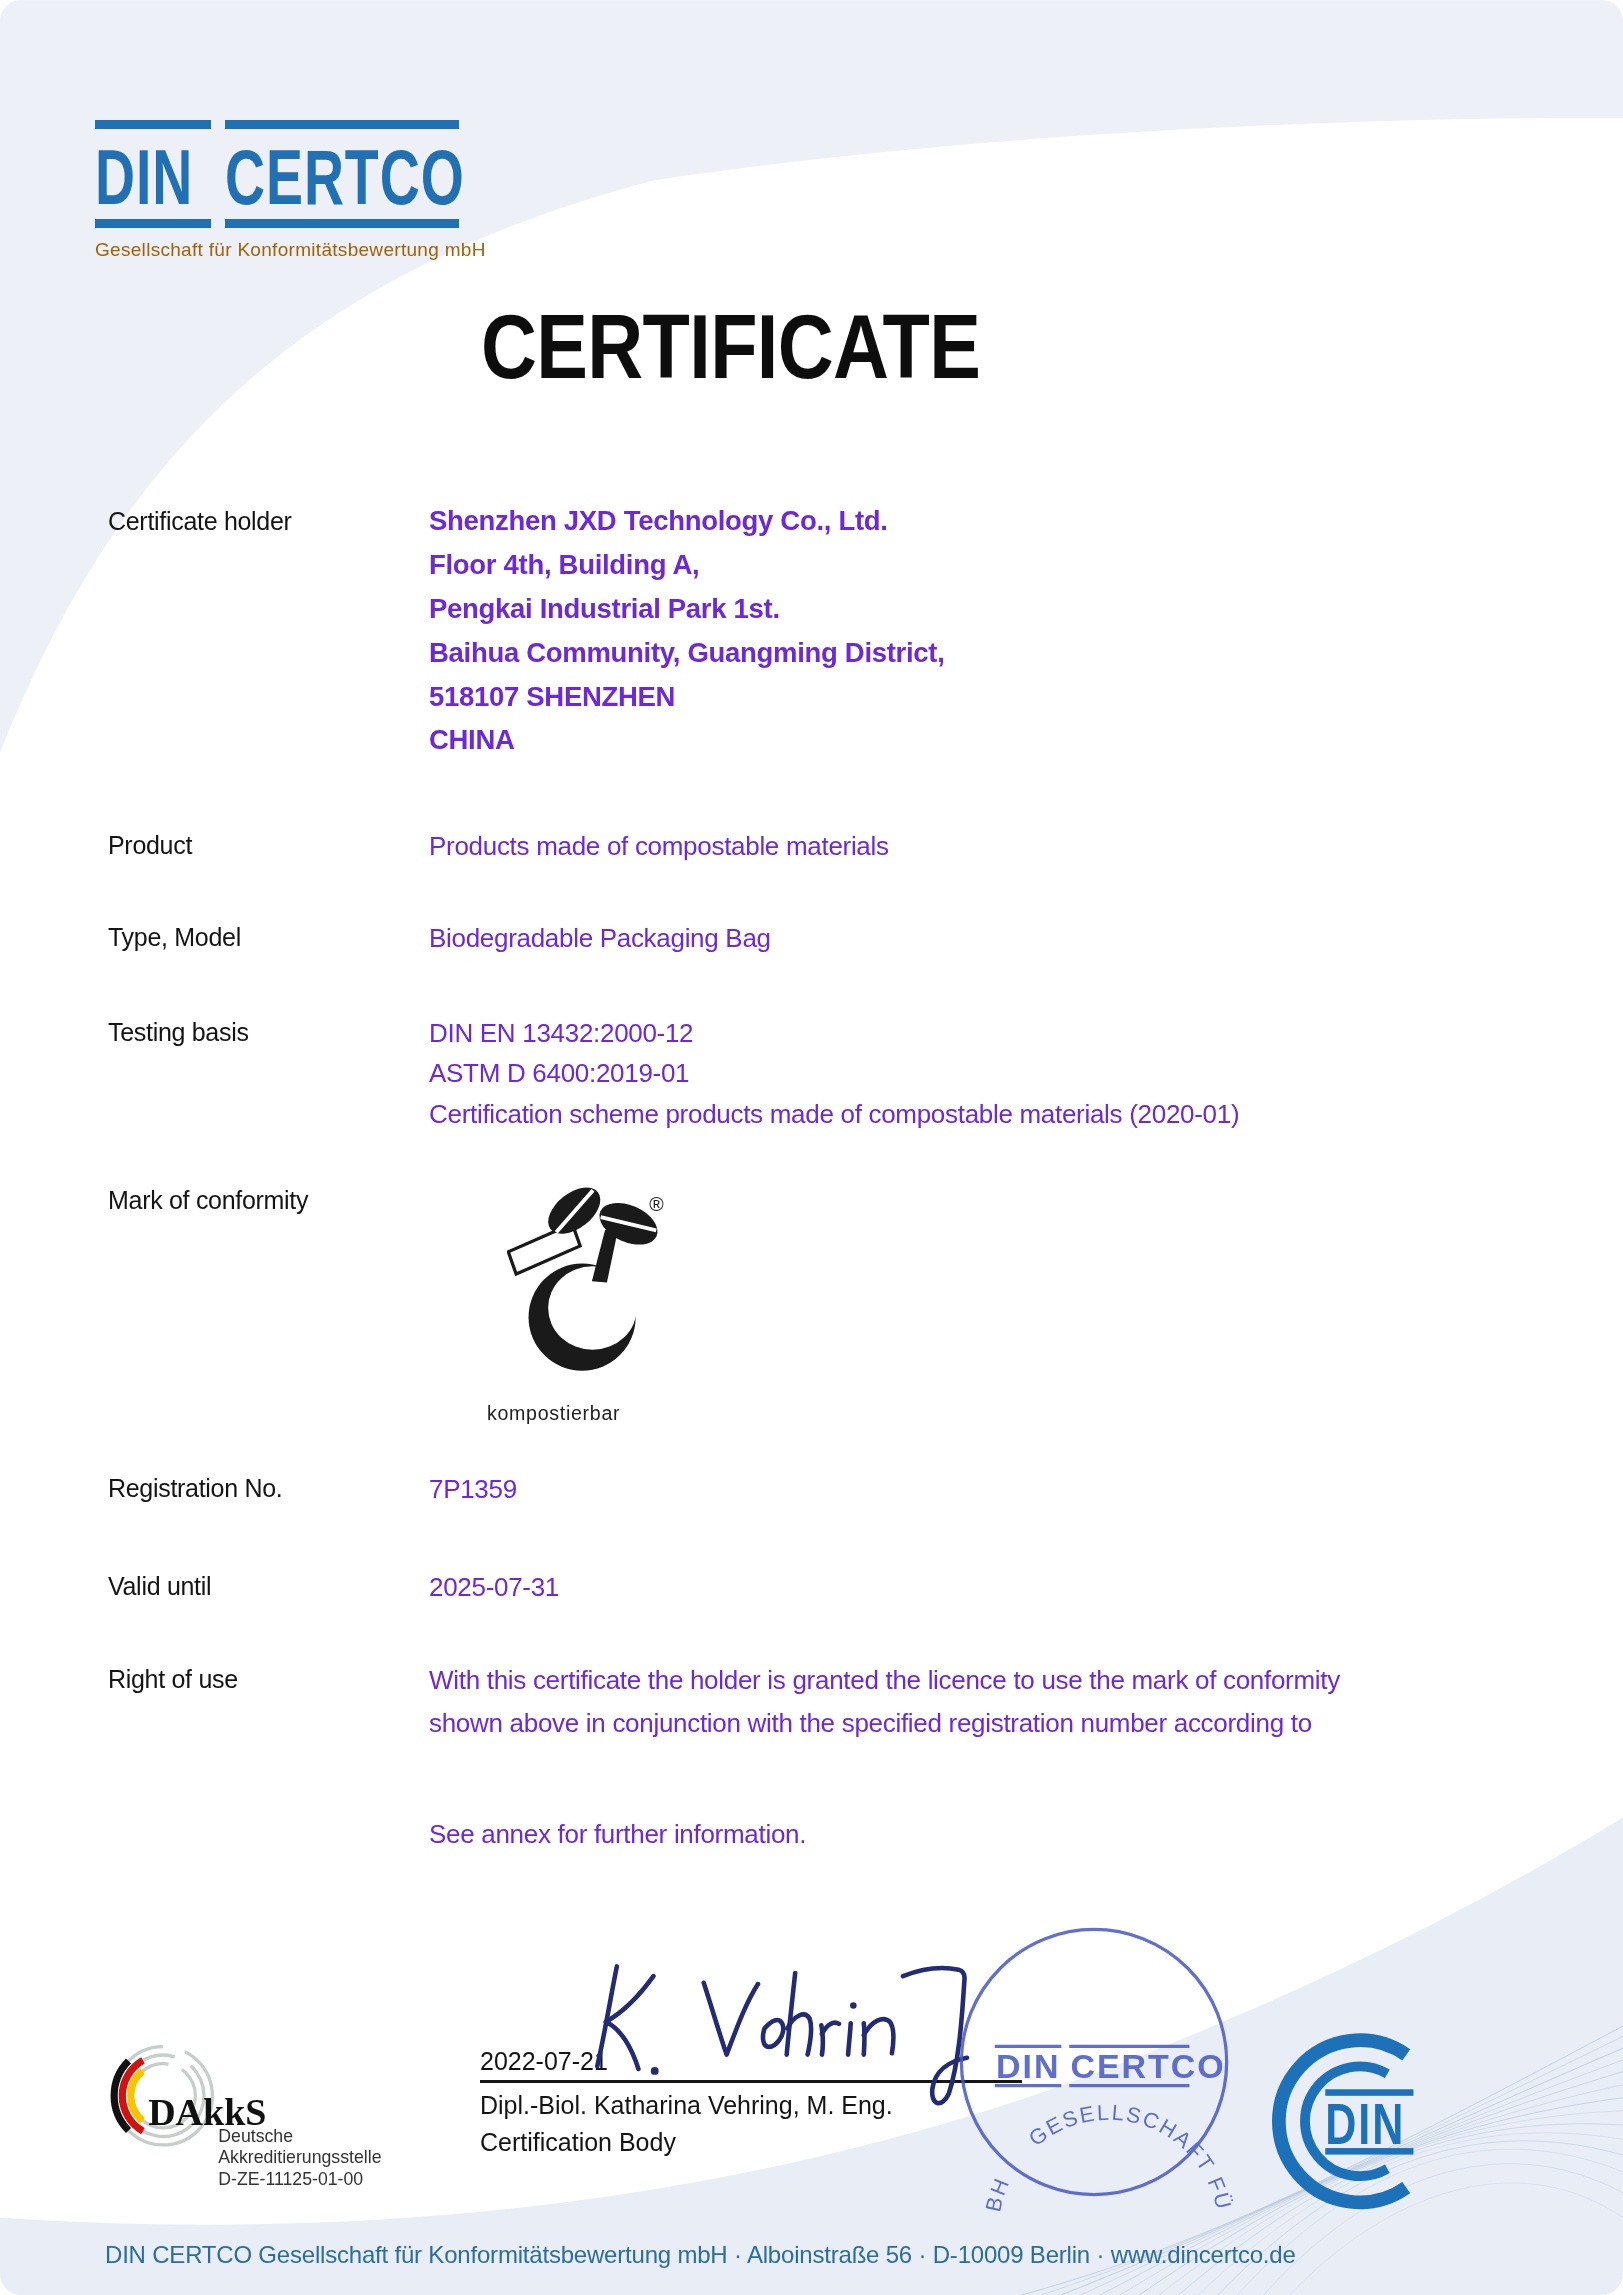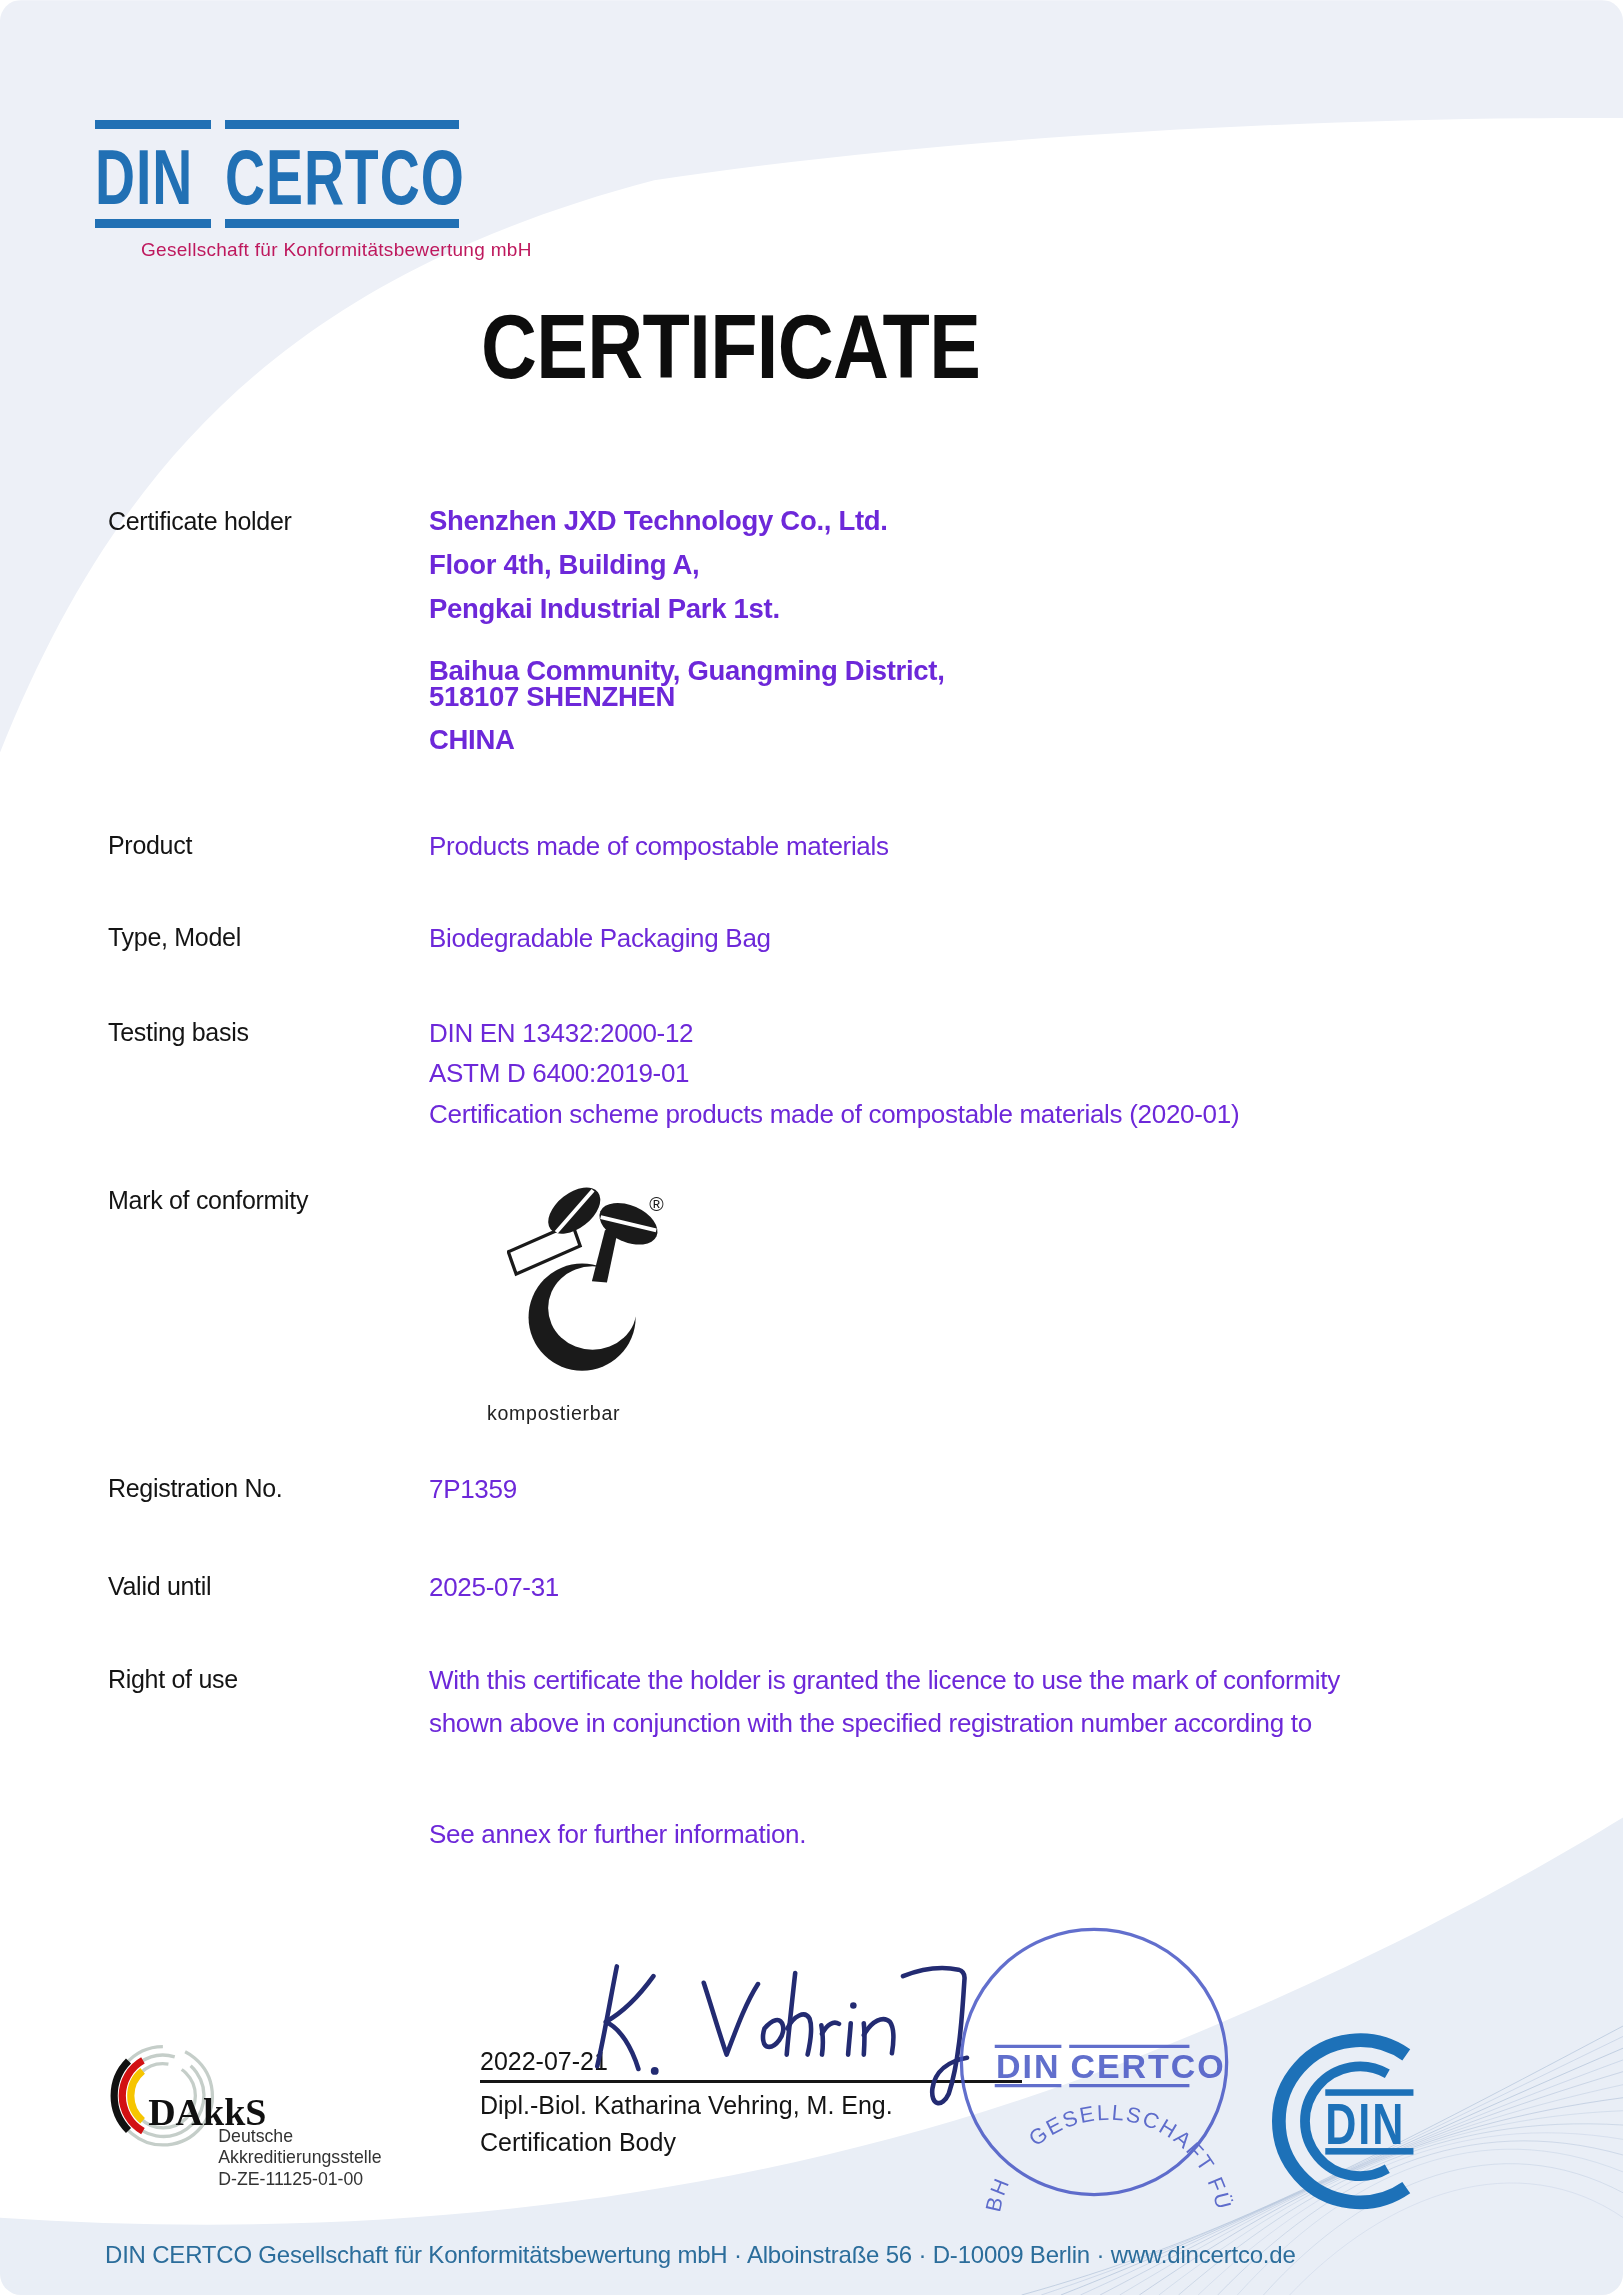--- a/index.html
+++ b/index.html
@@ -13,7 +13,7 @@
   .logo-bar{position:absolute;height:8.5px;background:#2170b4;}
   .logo-word{position:absolute;color:#2170b4;font-weight:700;font-size:77px;line-height:1;
     letter-spacing:1.3px;transform:scaleX(.72);transform-origin:left top;white-space:nowrap;}
-  .logo-sub{position:absolute;left:95px;top:239px;color:#be185d;font-size:19px;letter-spacing:0.3px;white-space:nowrap;margin-left:46px;}
+  .logo-sub{position:absolute;left:95px;top:239px;color:#a16207;font-size:19px;letter-spacing:0.3px;white-space:nowrap;}
   
   .title{position:absolute;left:481px;top:296px;font-size:90px;font-weight:700;letter-spacing:-0.7px;
     transform:scaleX(.86);transform-origin:left top;color:#0d0d0d;white-space:nowrap;}

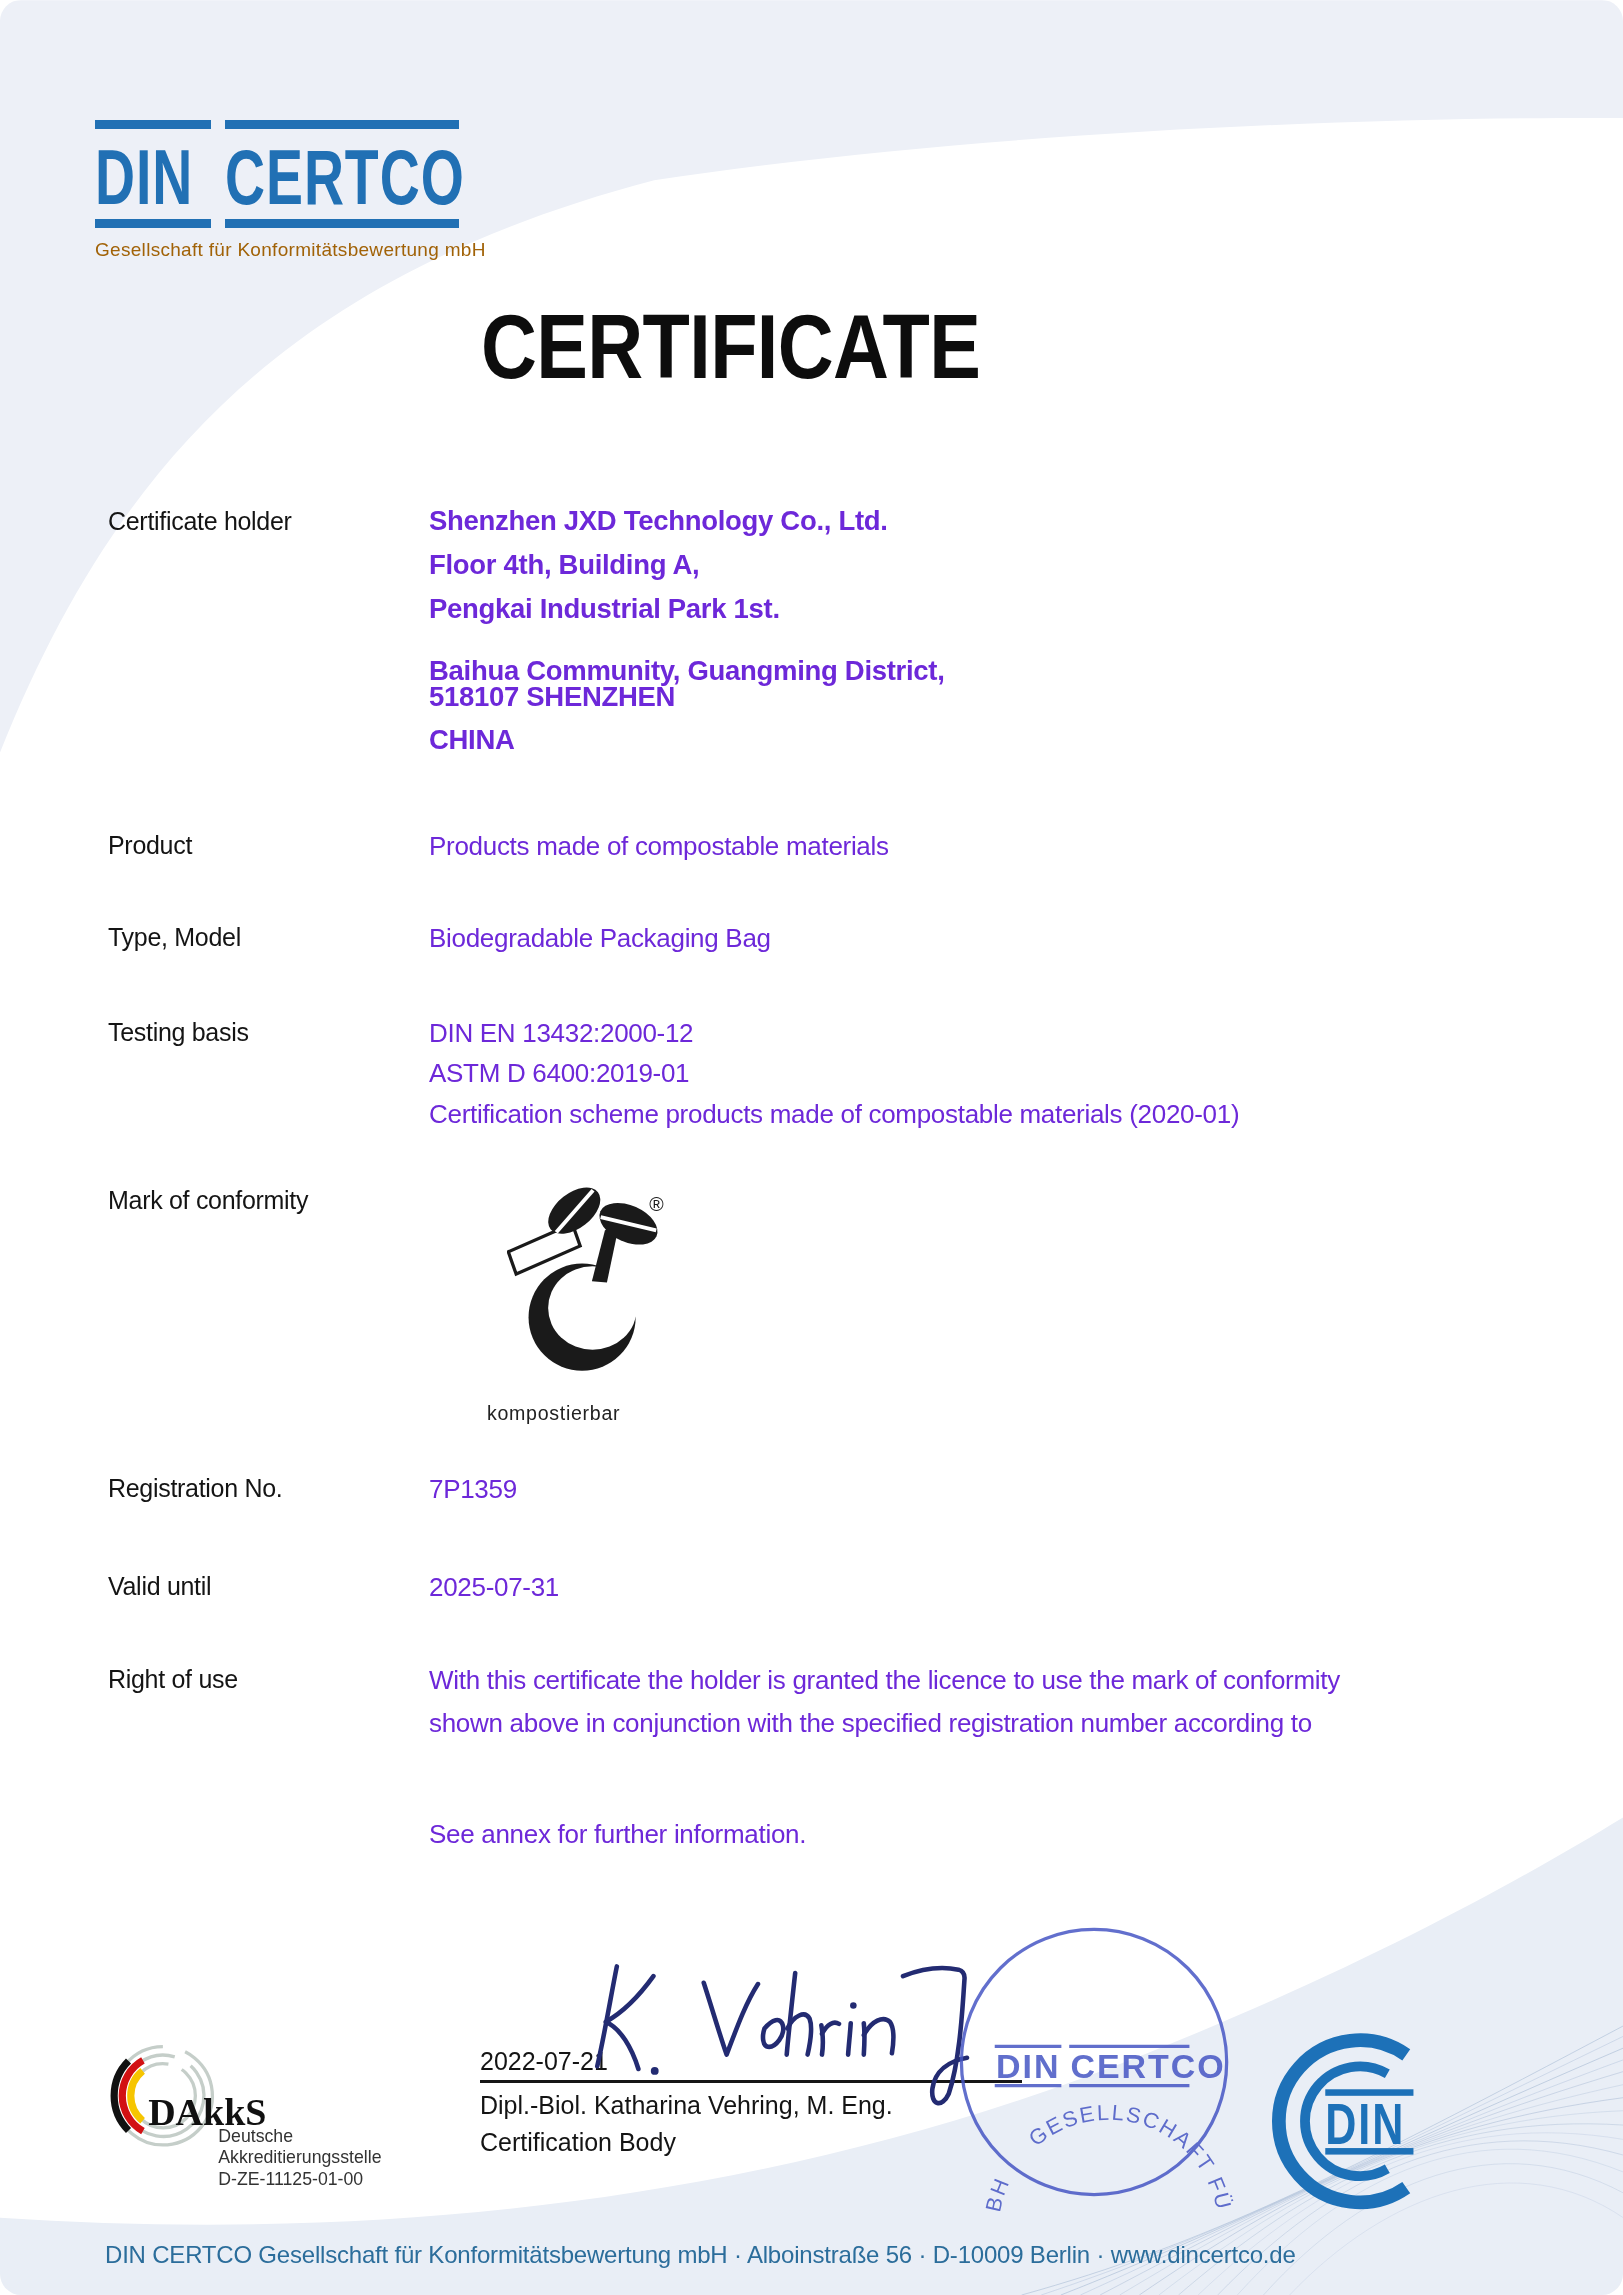--- a/index.html
+++ b/index.html
@@ -79,7 +79,7 @@
   <div class="val b" style="top:505px">Shenzhen JXD Technology Co., Ltd.</div>
   <div class="val b" style="top:549px">Floor 4th, Building A,</div>
   <div class="val b" style="top:593px">Pengkai Industrial Park 1st.</div>
-  <div class="val b" style="top:655px">Baihua Community,  Guangming District,</div>
+  <div class="val b" style="top:637px">Baihua Community,  Guangming District,</div>
   <div class="val b" style="top:681px">518107 SHENZHEN</div>
   <div class="val b" style="top:724px">CHINA</div>
 

